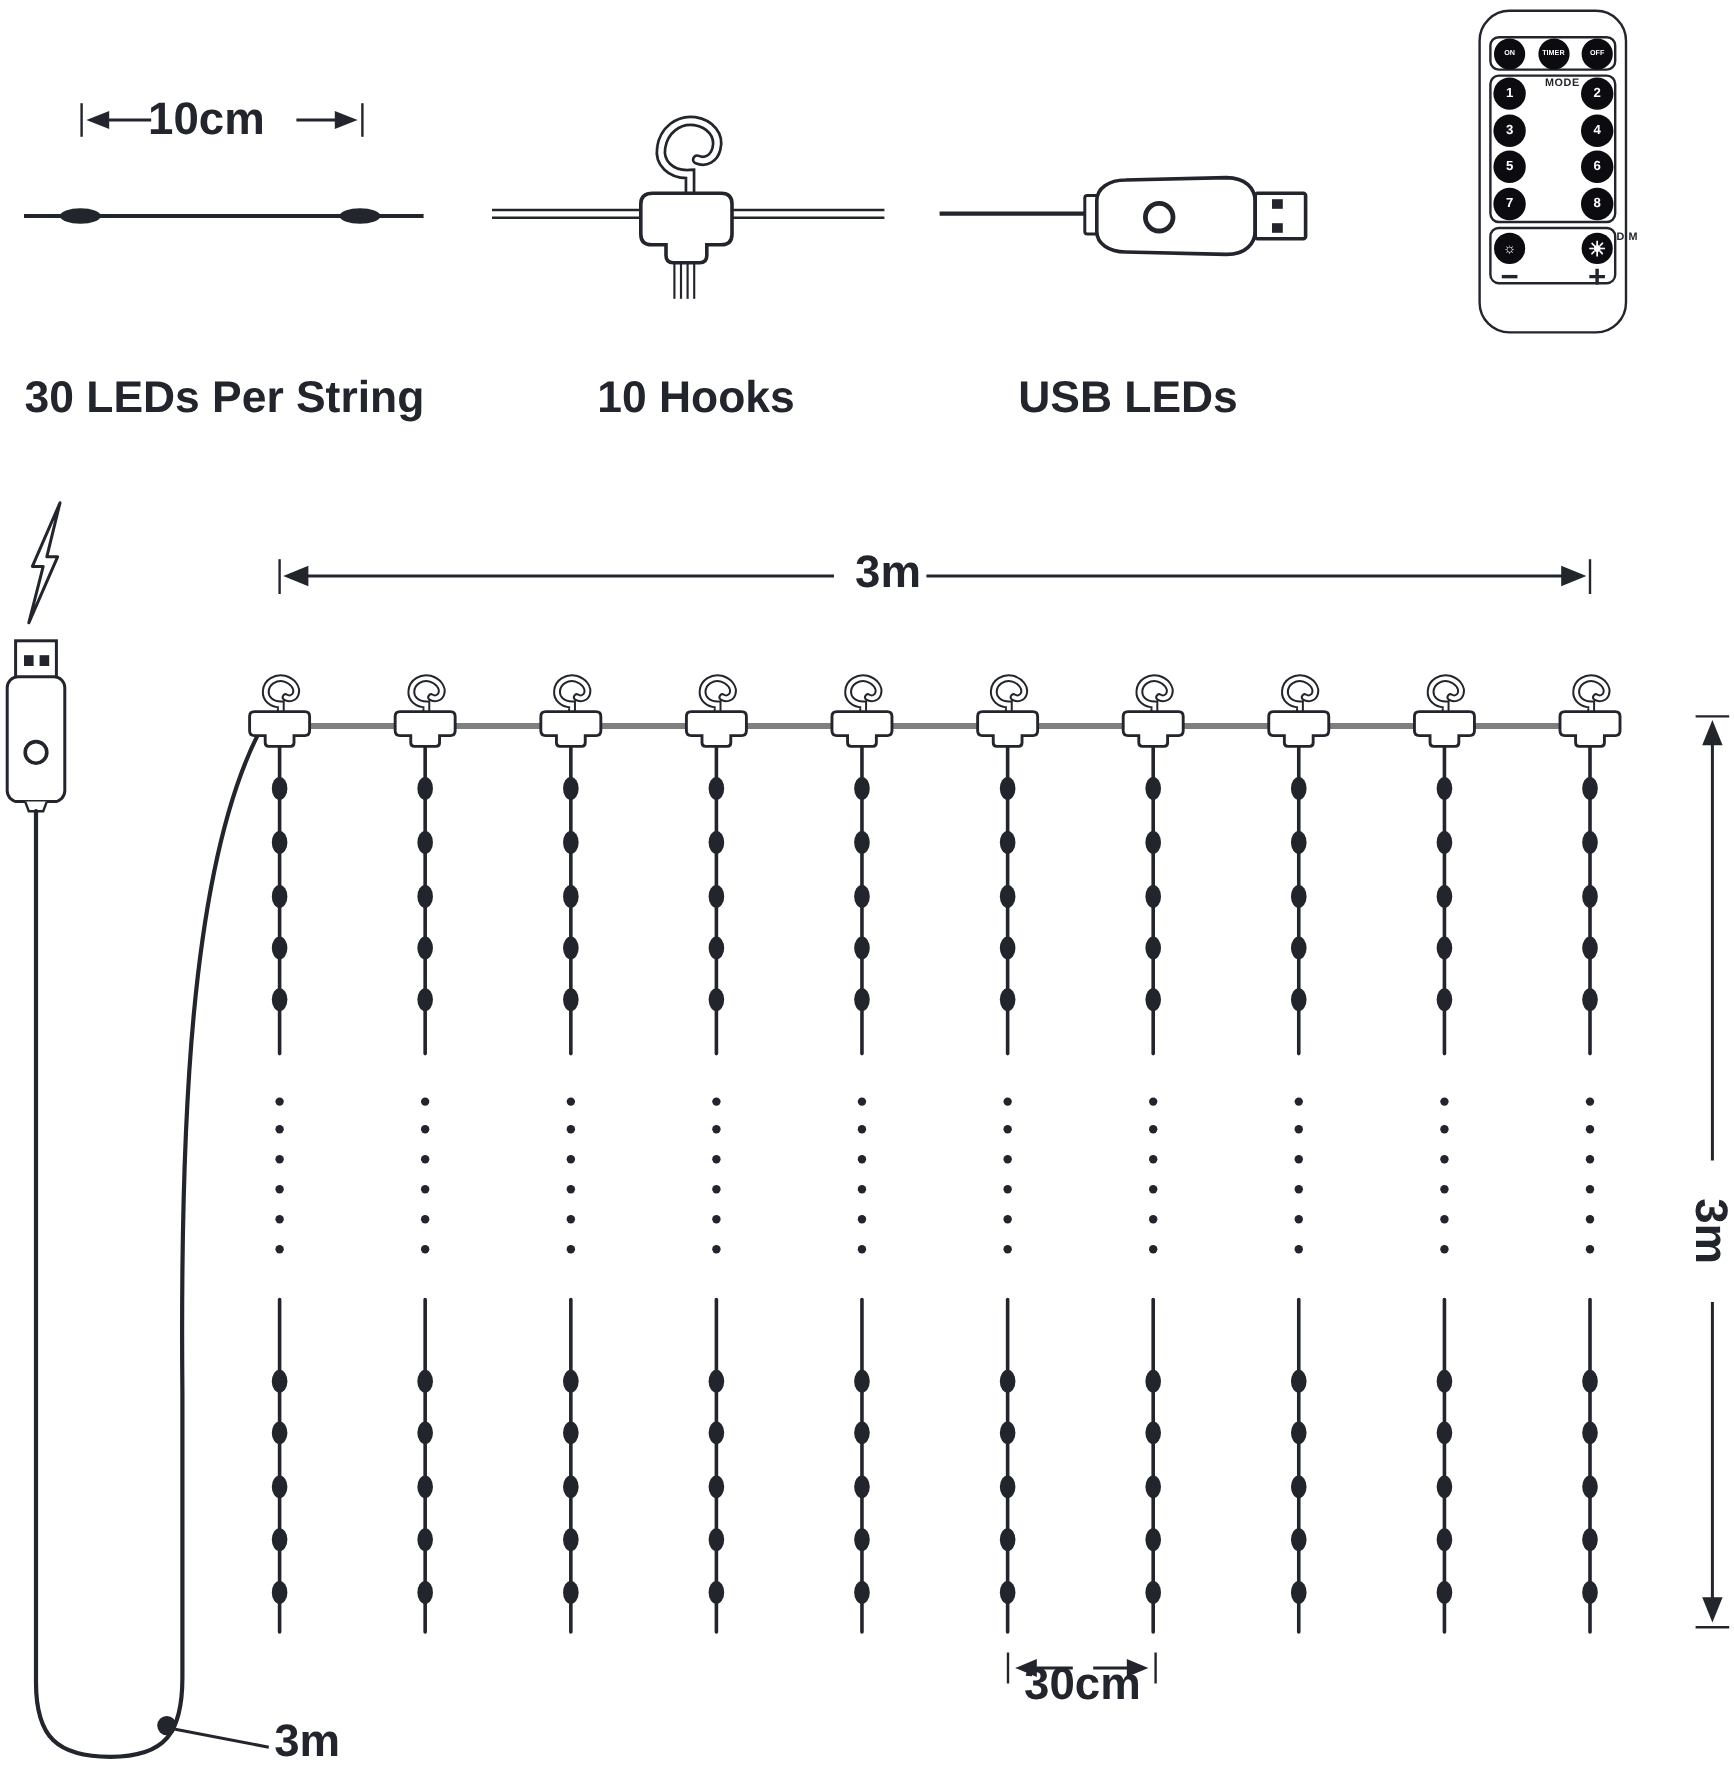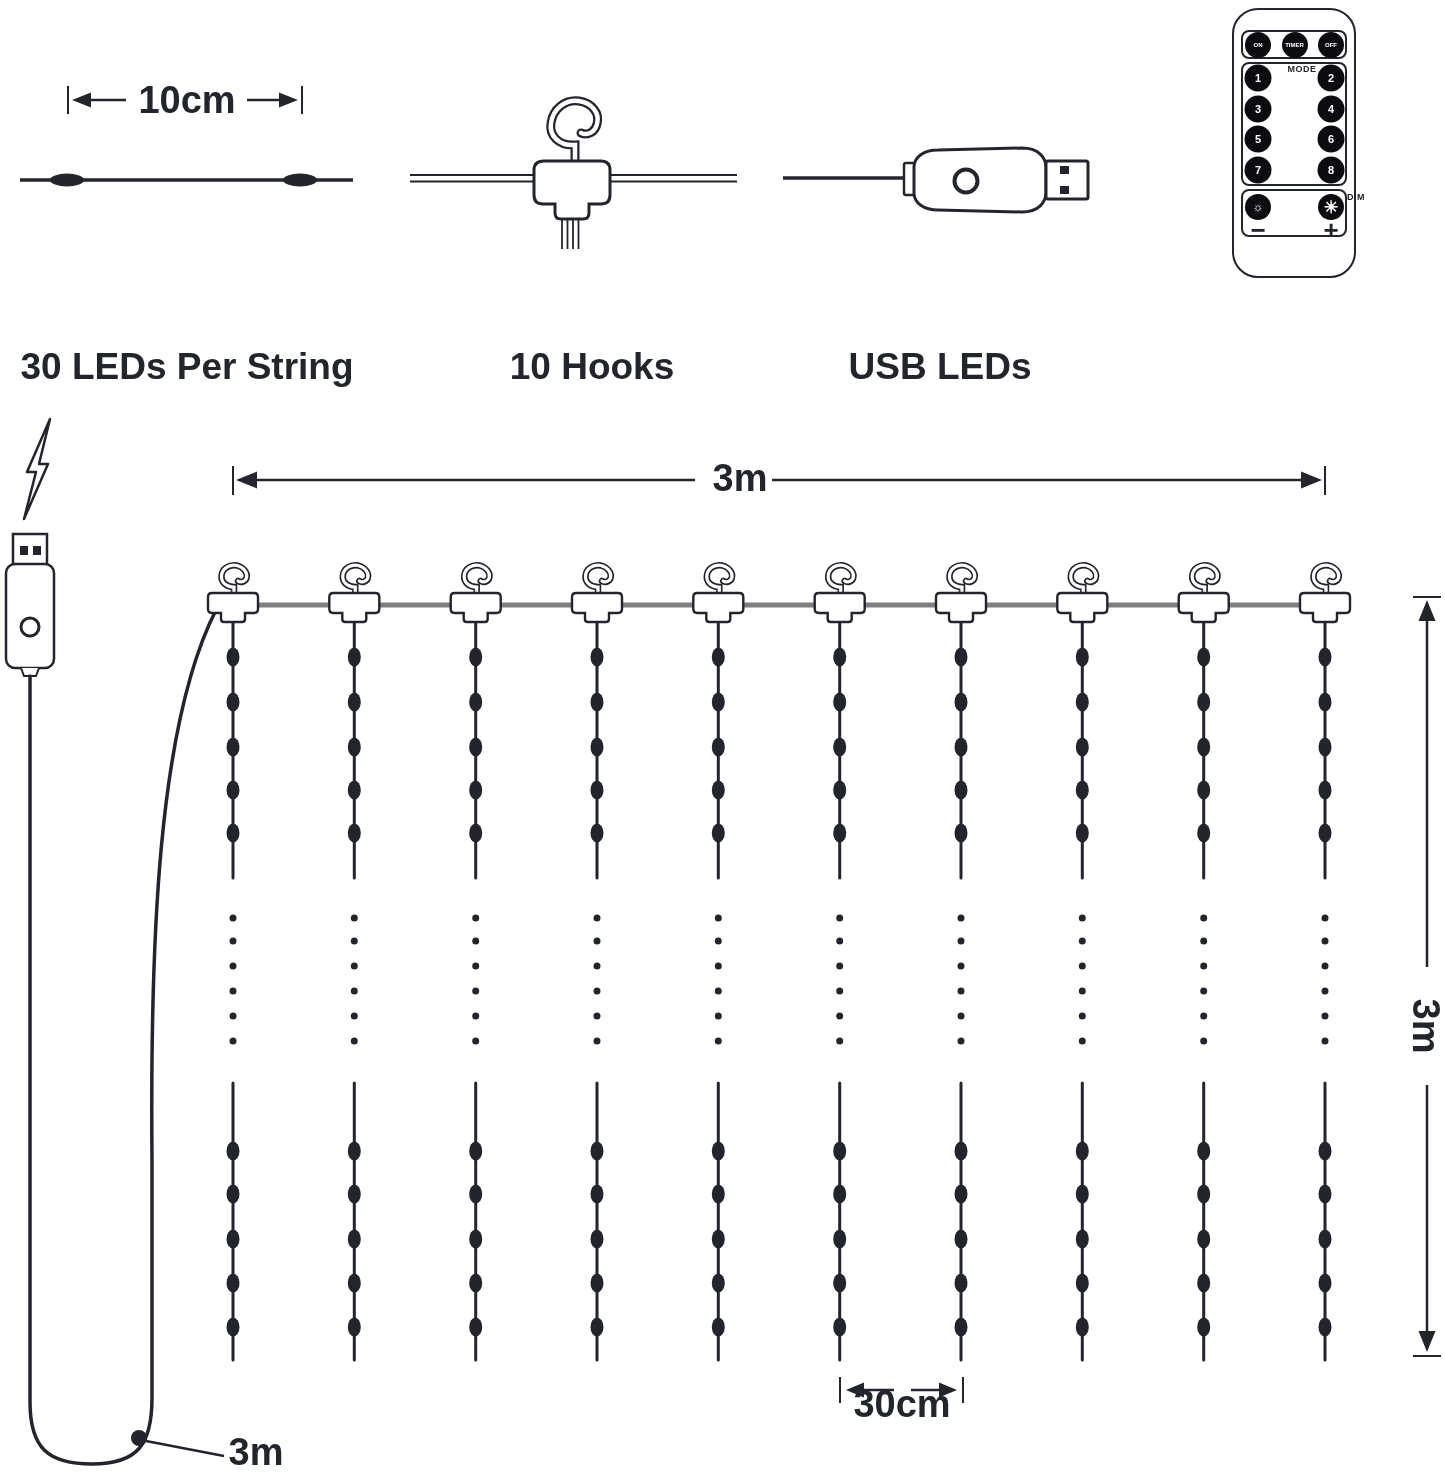--- a/index.html
+++ b/index.html
@@ -369,7 +369,7 @@
     </g>
   </svg>
 
-  <div class="lbl dim" style="left:187px;top:100px">10cm</div>
+  <div class="lbl dim" style="left:172px;top:100px">10cm</div>
   <div class="lbl feature" style="left:187px;top:331px">30 LEDs Per String</div>
   <div class="lbl feature" style="left:592px;top:331px">10 Hooks</div>
   <div class="lbl feature" style="left:940px;top:331px">USB LEDs</div>

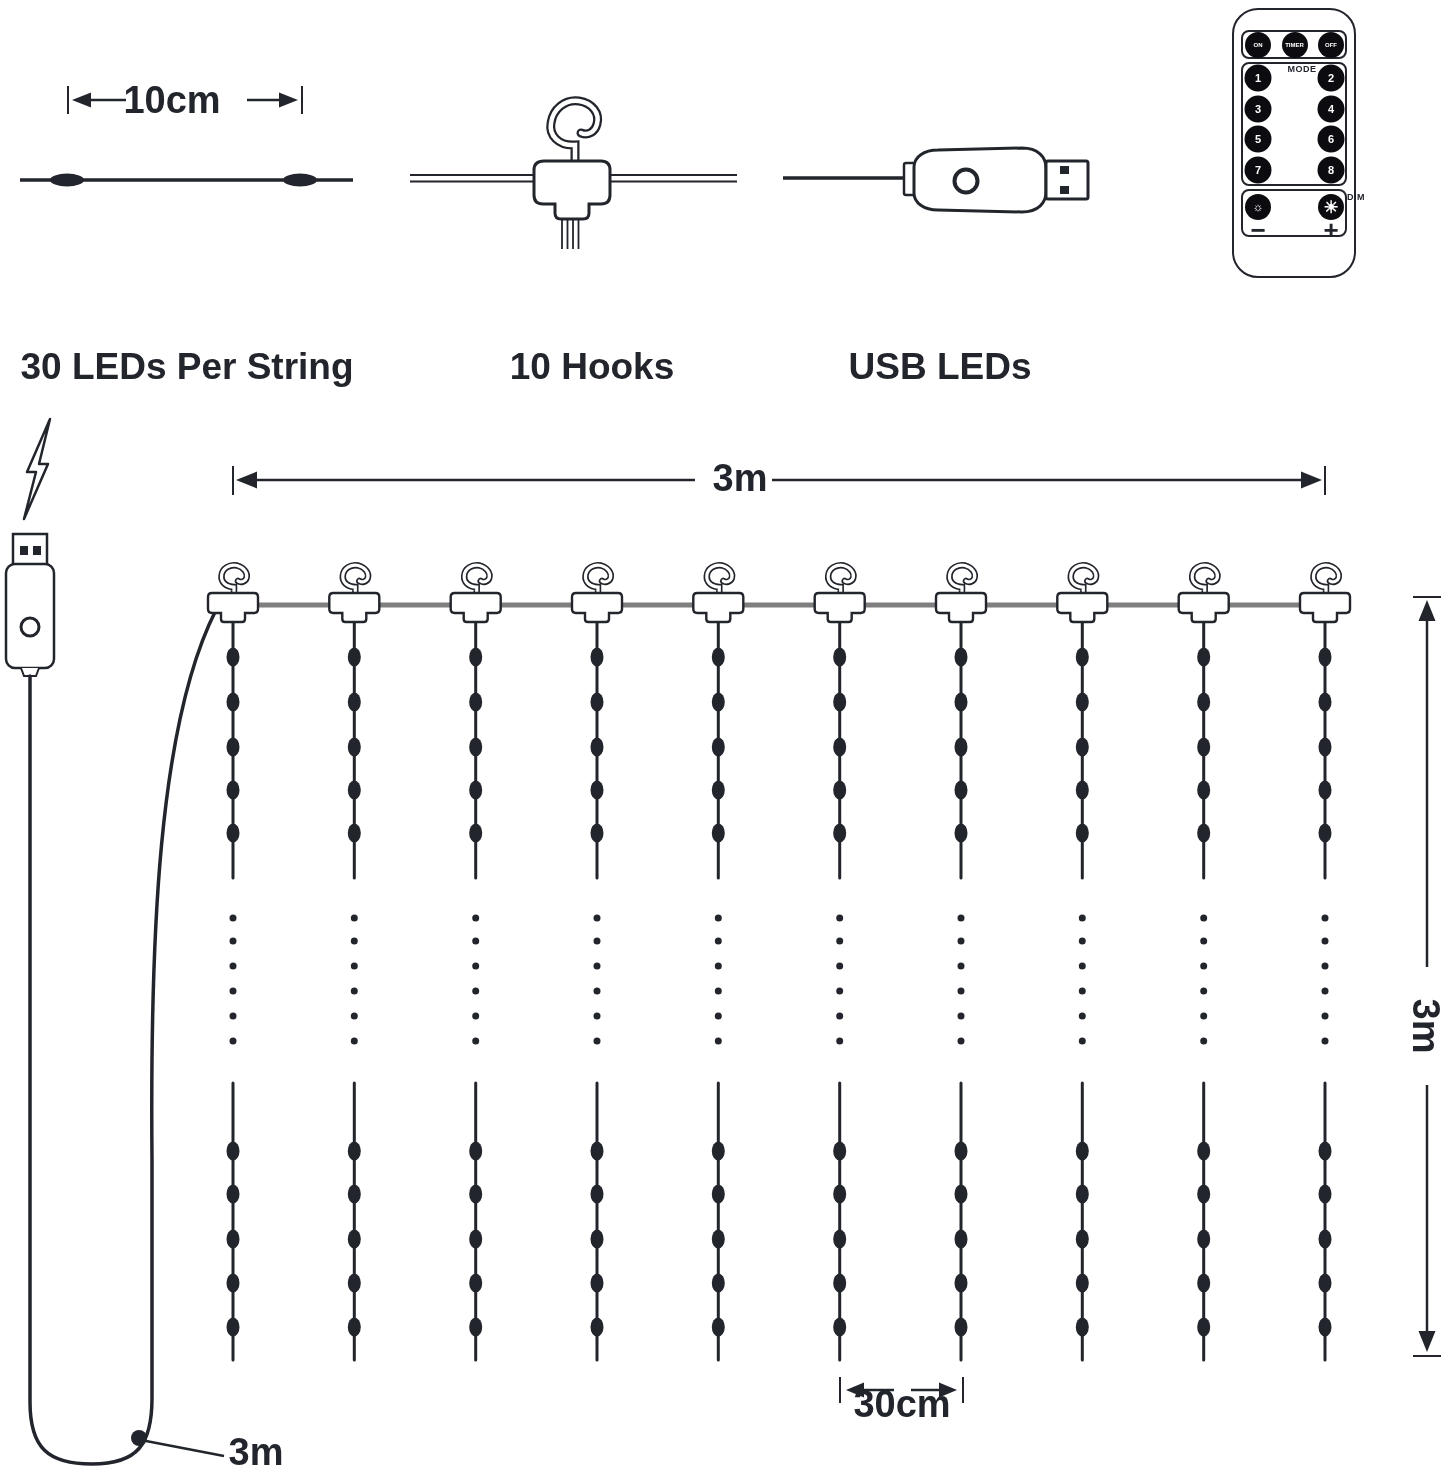--- a/index.html
+++ b/index.html
@@ -12,7 +12,7 @@
   .white-fill{fill:#fff;}
   .white-stroke{stroke:#fff;}
   .lbl{position:absolute;transform:translate(-50%,-50%);color:var(--ink);font-weight:bold;white-space:nowrap;}
-  .feature{font-size:37px;margin-top:36px;}
+  .feature{font-size:37px;}
   .dim{font-size:38px;}
   .rot{transform:translate(-50%,-50%) rotate(90deg);}
   .remote-body{position:absolute;left:1232px;top:8px;width:124px;height:270px;

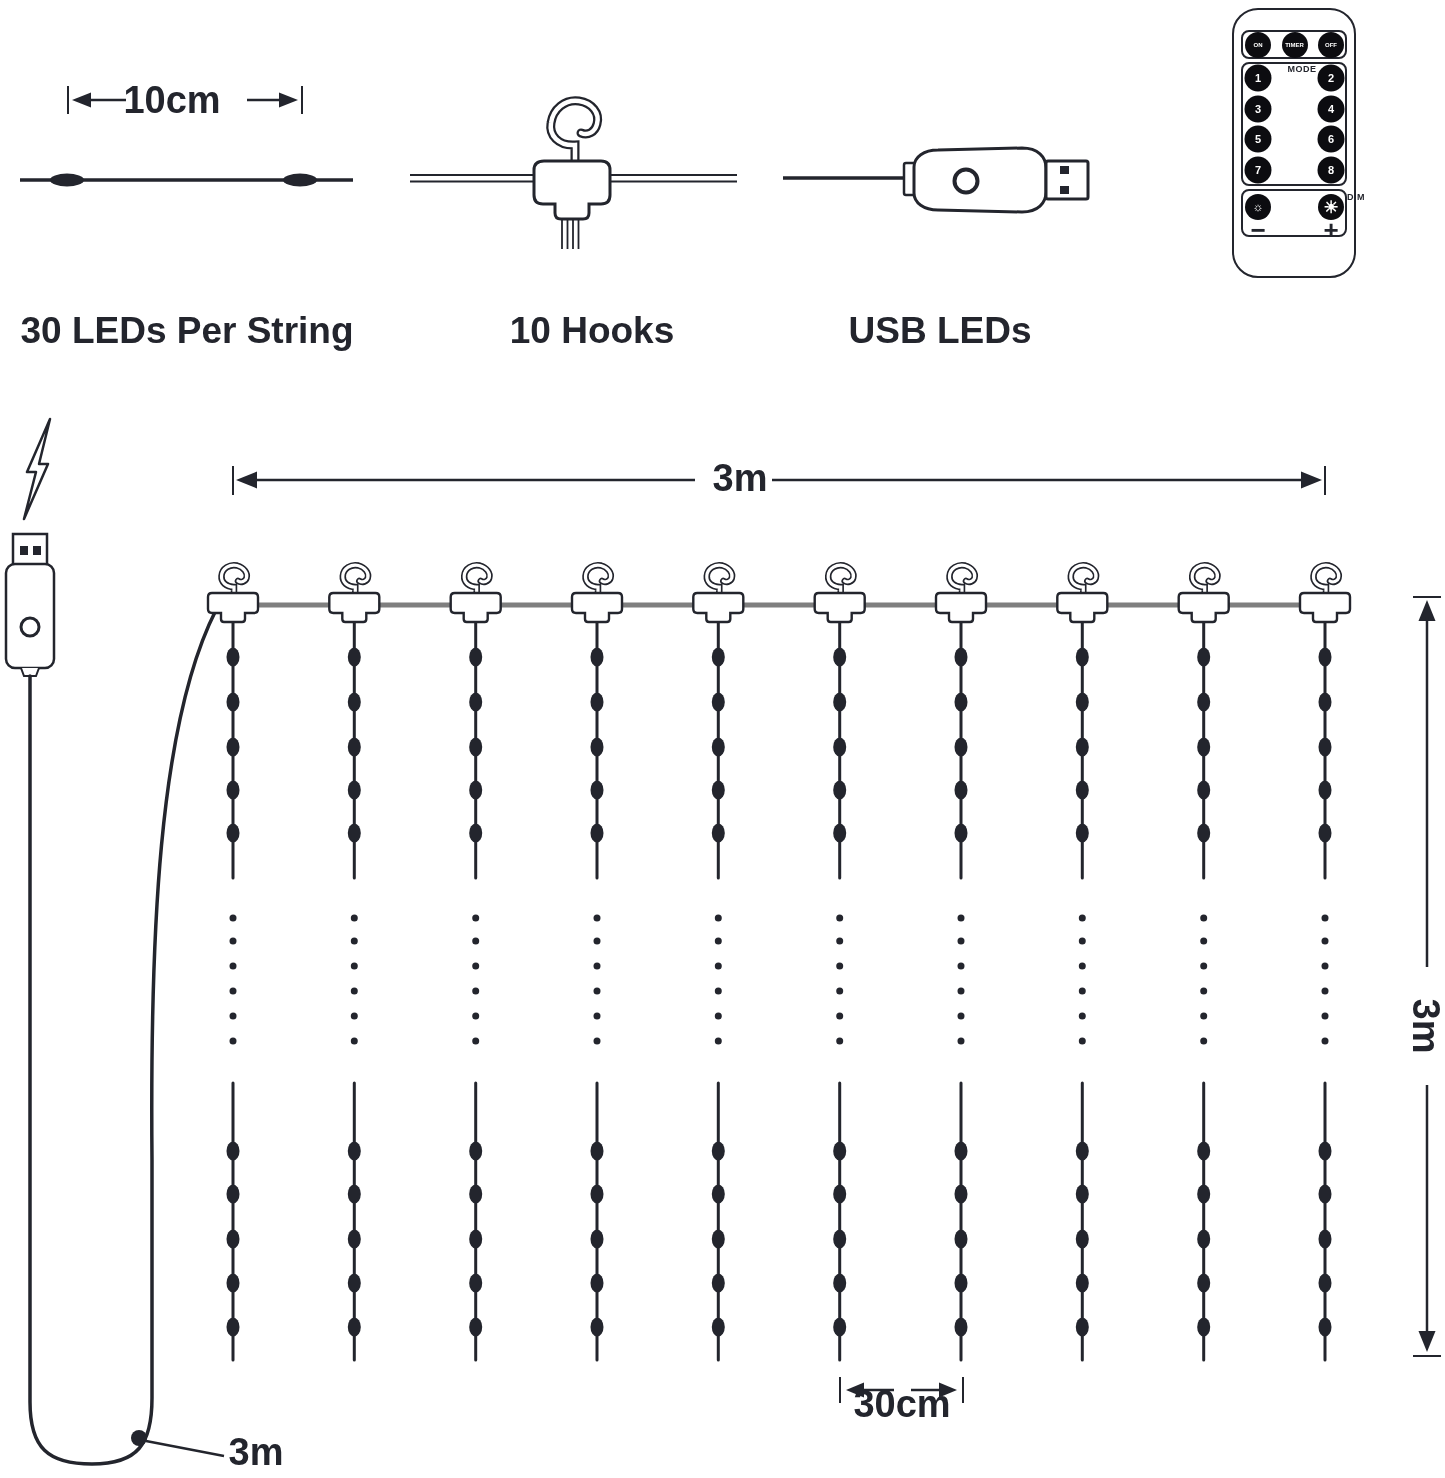--- a/index.html
+++ b/index.html
@@ -371,7 +371,7 @@
 
   <div class="lbl dim" style="left:172px;top:100px">10cm</div>
   <div class="lbl feature" style="left:187px;top:331px">30 LEDs Per String</div>
-  <div class="lbl feature" style="left:592px;top:331px">10 Hooks</div>
+  <div class="lbl feature" style="left:580px;top:331px">10 Hooks</div>
   <div class="lbl feature" style="left:940px;top:331px">USB LEDs</div>
   <div class="lbl dim" style="left:740px;top:478px">3m</div>
   <div class="lbl dim rot" style="left:1425px;top:1026px">3m</div>

